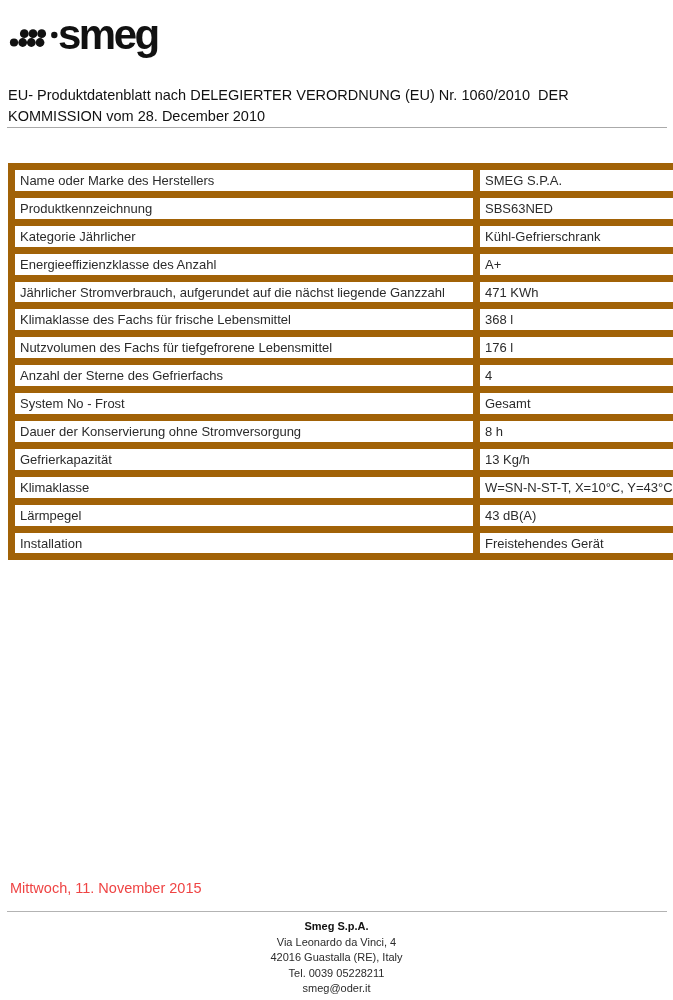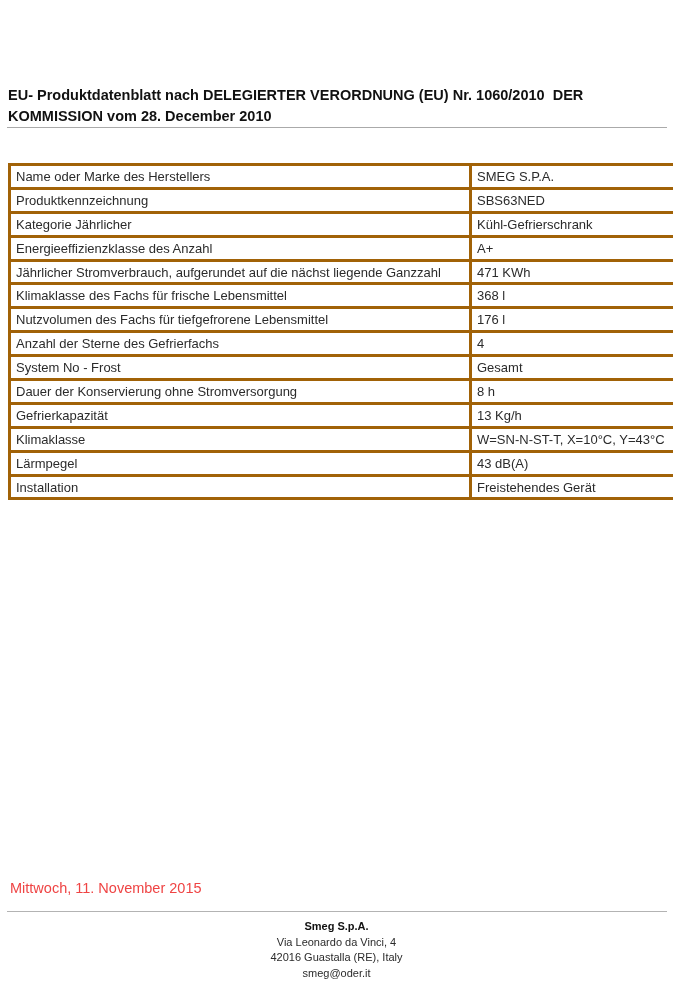--- a/index.html
+++ b/index.html
@@ -111,6 +111,21 @@
 
 <div class="page">
 
+  <div class="logo">
+    <svg width="52" height="52" viewBox="0 0 52 52">
+      <g fill="#111111">
+        <circle cx="16.3" cy="21.7" r="4.4"></circle>
+        <circle cx="25.0" cy="21.7" r="4.4"></circle>
+        <circle cx="33.7" cy="21.7" r="4.4"></circle>
+        <circle cx="46.3" cy="23.0" r="3.2"></circle>
+        <circle cx="6.0" cy="30.5" r="4.1"></circle>
+        <circle cx="14.7" cy="30.5" r="4.4"></circle>
+        <circle cx="23.3" cy="30.5" r="4.4"></circle>
+        <circle cx="32.0" cy="30.5" r="4.4"></circle>
+      </g>
+    </svg>
+    <span class="logo-text">smeg</span>
+  </div>
 
   <div class="heading">
     <div>EU- Produktdatenblatt nach DELEGIERTER VERORDNUNG (EU) Nr. 1060/2010  DER</div>

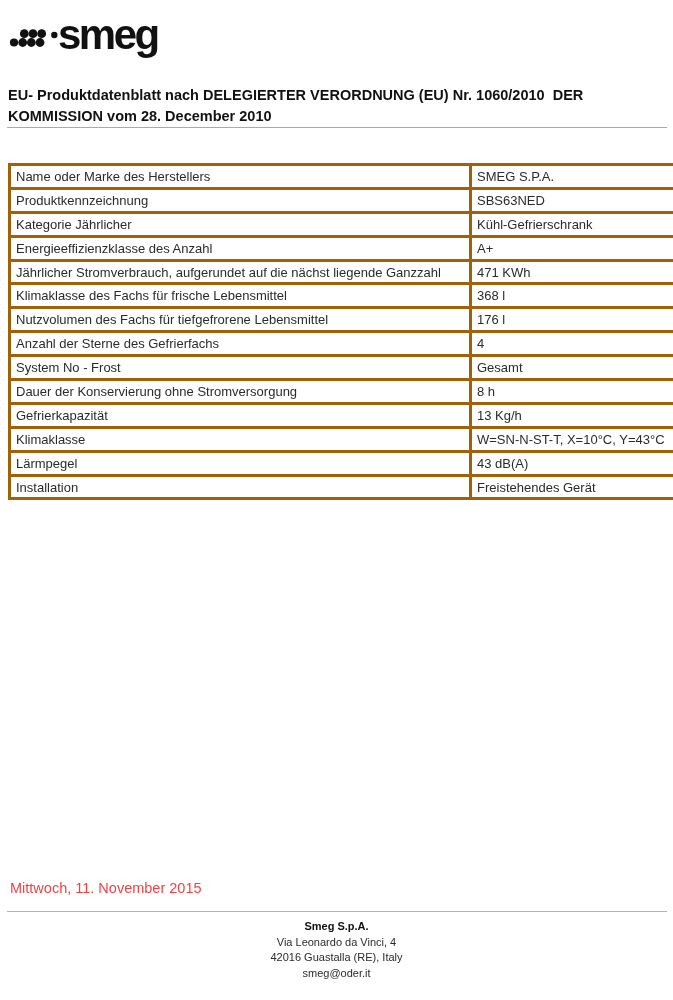--- a/index.html
+++ b/index.html
@@ -45,7 +45,7 @@
     top: 85px;
     width: 660px;
     font-size: 14.5px;
-    font-weight: bold;
+    font-weight: normal;
     line-height: 20.5px;
     color: #111111;
   }

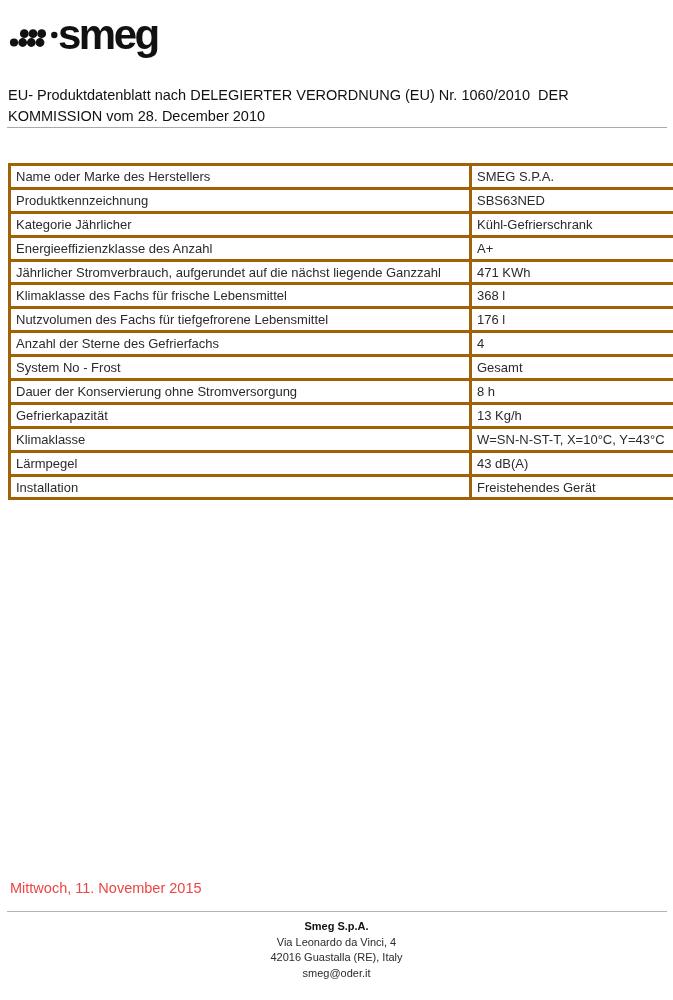--- a/index.html
+++ b/index.html
@@ -70,7 +70,7 @@
     table-layout: fixed;
   }
   table.spec td {
-    border: 3px solid #a16207;
+    border: 7px solid #a16207;
     height: 20.9px;
     padding: 0 4px 0 5px;
     font-size: 13px;

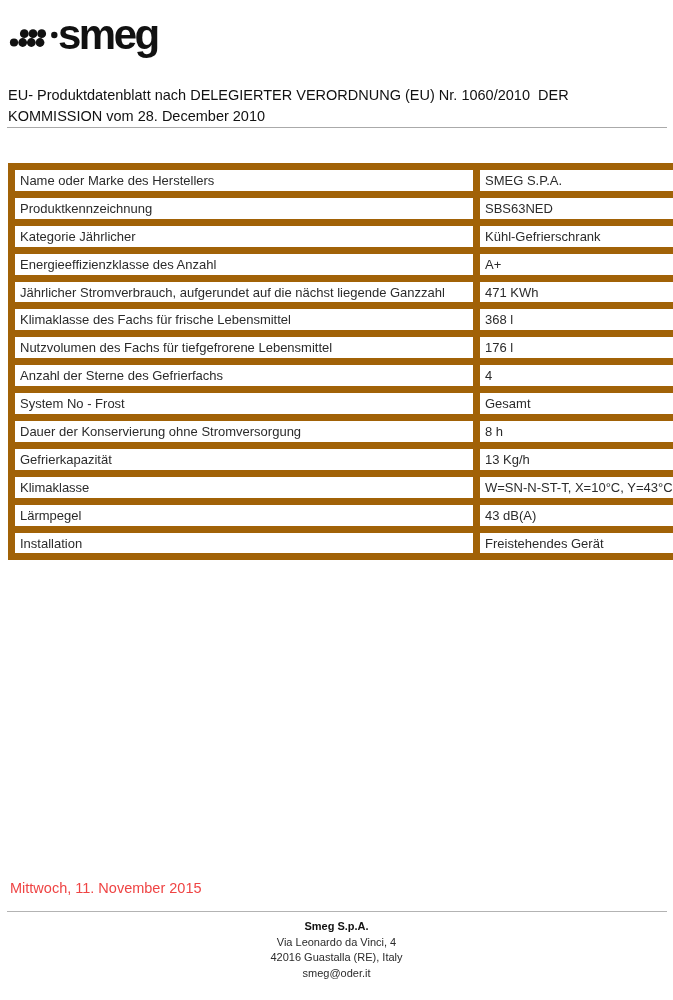--- a/index.html
+++ b/index.html
@@ -201,6 +201,7 @@
     <div class="company">Smeg S.p.A.</div>
     <div>Via Leonardo da Vinci, 4</div>
     <div>42016 Guastalla (RE), Italy</div>
+    <div>Tel. 0039 05228211</div>
     <div>smeg@oder.it</div>
   </div>
 

